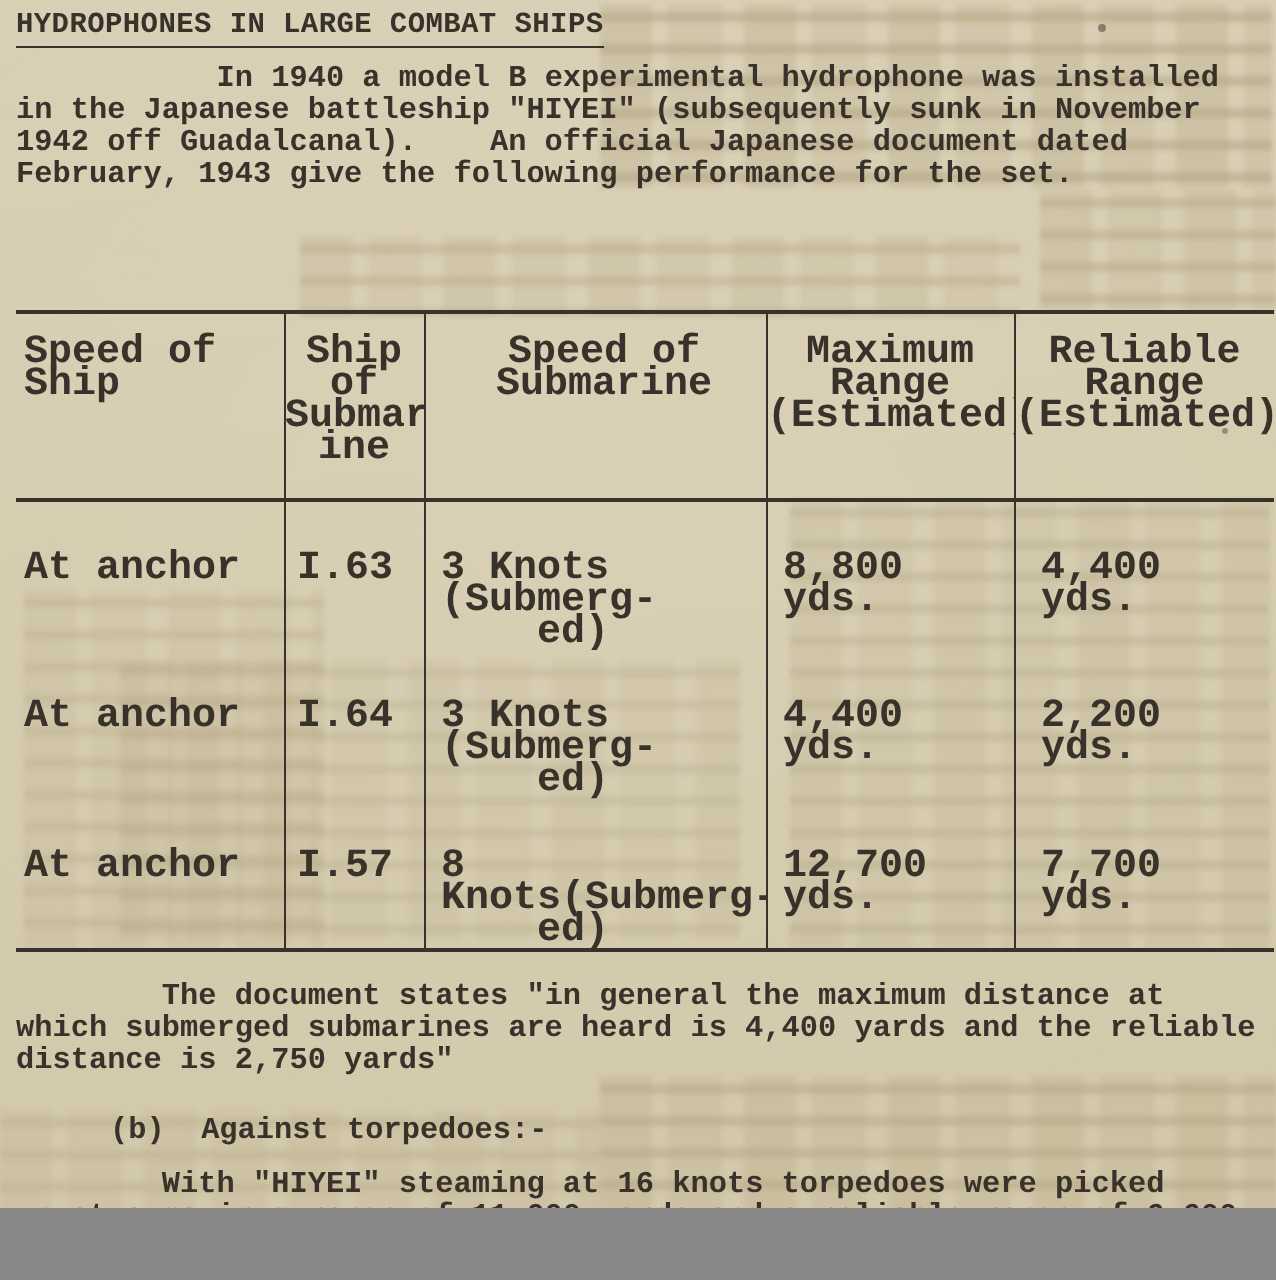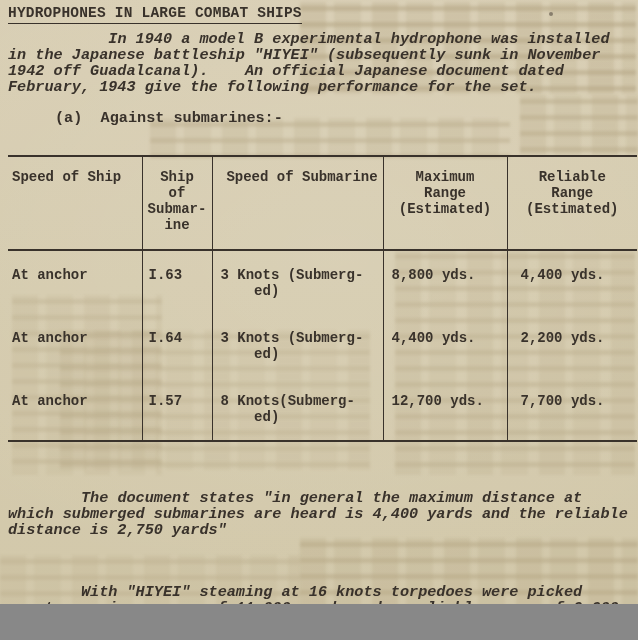--- a/index.html
+++ b/index.html
@@ -35,7 +35,6 @@
     position:absolute; left:8px;
     font-size:15.2px; line-height:16.1px;
     white-space:pre-wrap;
-    font-style:italic;
   }
   .intro   { top:31px; }
   .note    { top:490px; }

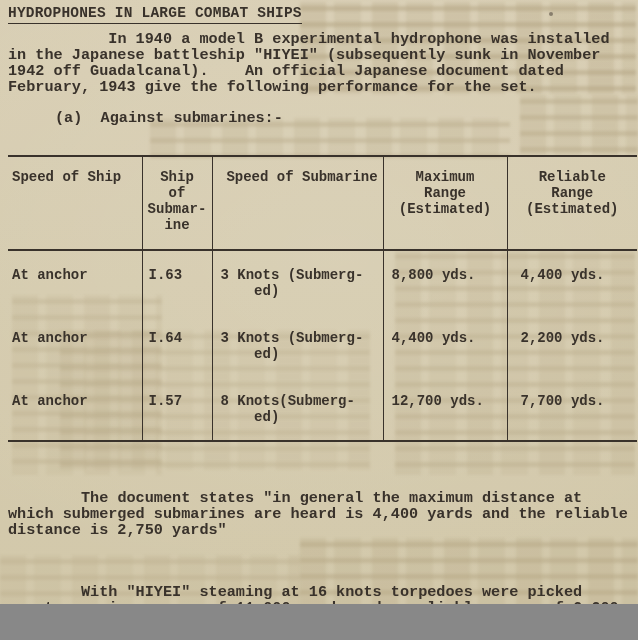--- a/index.html
+++ b/index.html
@@ -92,7 +92,6 @@
 1942 off Guadalcanal).    An official Japanese document dated
 February, 1943 give the following performance for the set.</div>
 
-  <div class="label label-a">(a)  Against submarines:-</div>
 
   <table class="perf">
     <colgroup>

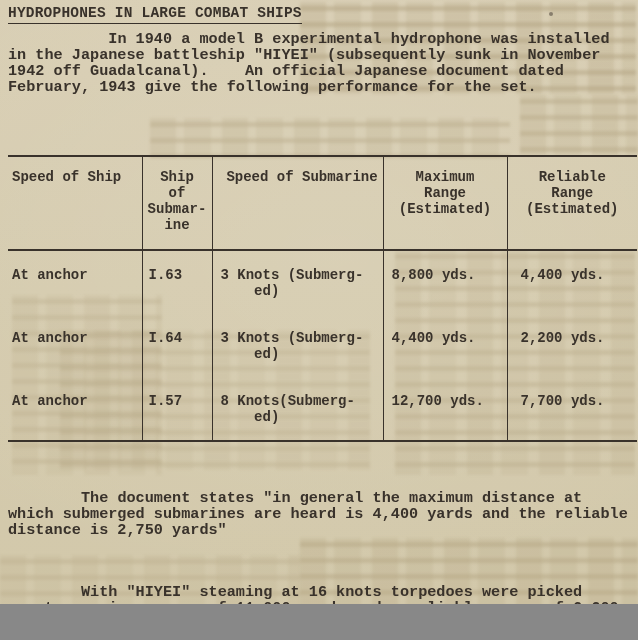--- a/index.html
+++ b/index.html
@@ -46,7 +46,7 @@
   table.perf {
     position:absolute; left:8px; top:155px; width:629px;
     border-collapse:collapse; table-layout:fixed;
-    font-size:14px; line-height:16.1px;
+    font-size:20px; line-height:16.1px;
   }
   .perf th, .perf td {
     vertical-align:top; white-space:pre-wrap;

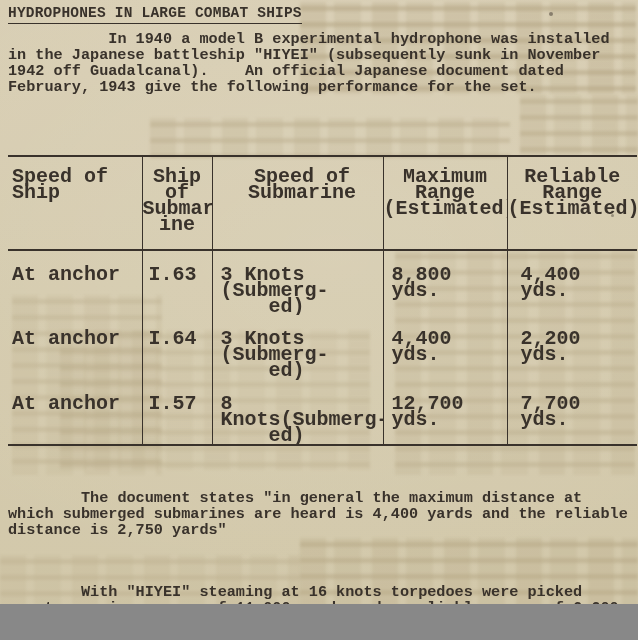--- a/index.html
+++ b/index.html
@@ -57,7 +57,7 @@
     border-bottom:2px solid #39322b;
     height:80px; padding-top:12px;
   }
-  .perf tbody td { height:47px; padding-top:16px; }
+  .perf tbody td { height:47px; padding-top:26px; }
   .perf tbody tr:last-child td { border-bottom:2.5px solid #39322b; }
   .bl { border-left:1.8px solid #39322b; }
   .h1 { text-align:left; padding-left:4px !important; }

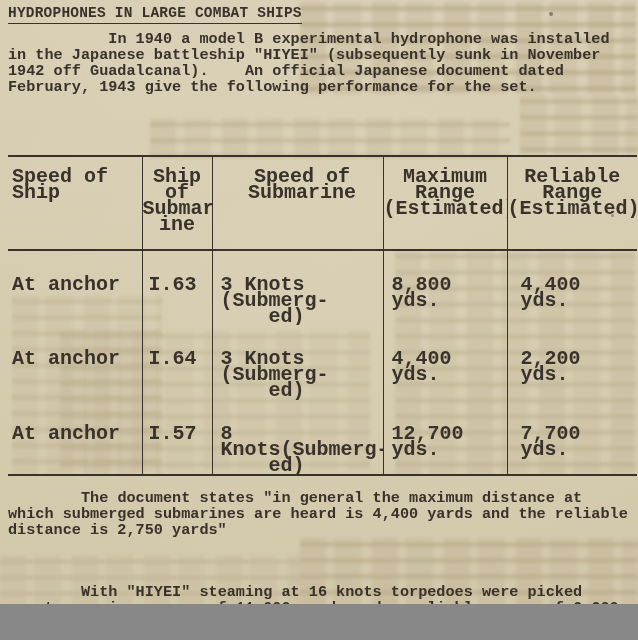--- a/index.html
+++ b/index.html
@@ -149,6 +149,7 @@
 which submerged submarines are heard is 4,400 yards and the reliable
 distance is 2,750 yards"</div>
 
+  <div class="label label-b">(b)  Against torpedoes:-</div>
 
   <div class="para torpedo">        With "HIYEI" steaming at 16 knots torpedoes were picked
 up at a maximum range of 11,000 yards and a reliable range of 6,600

